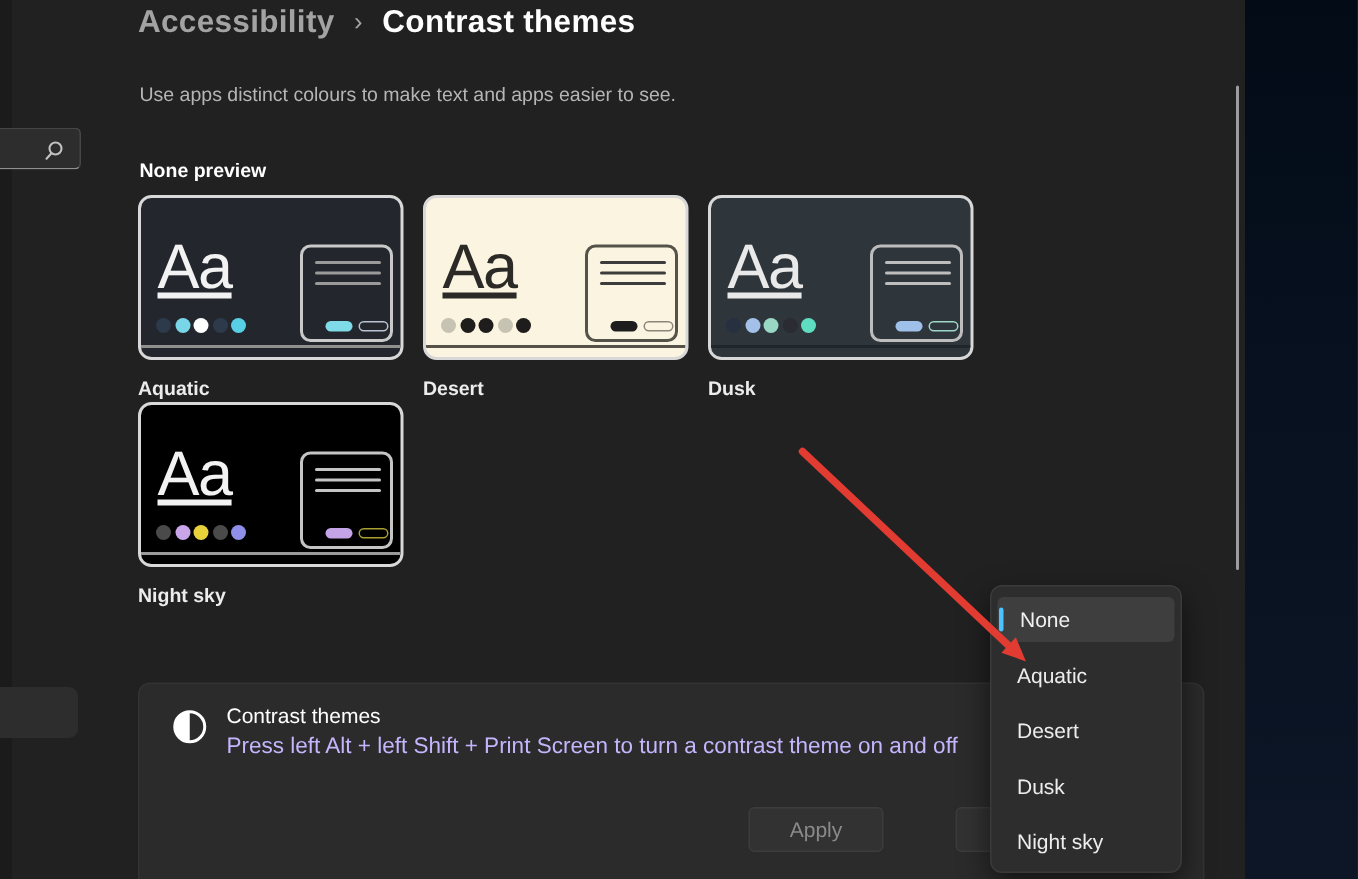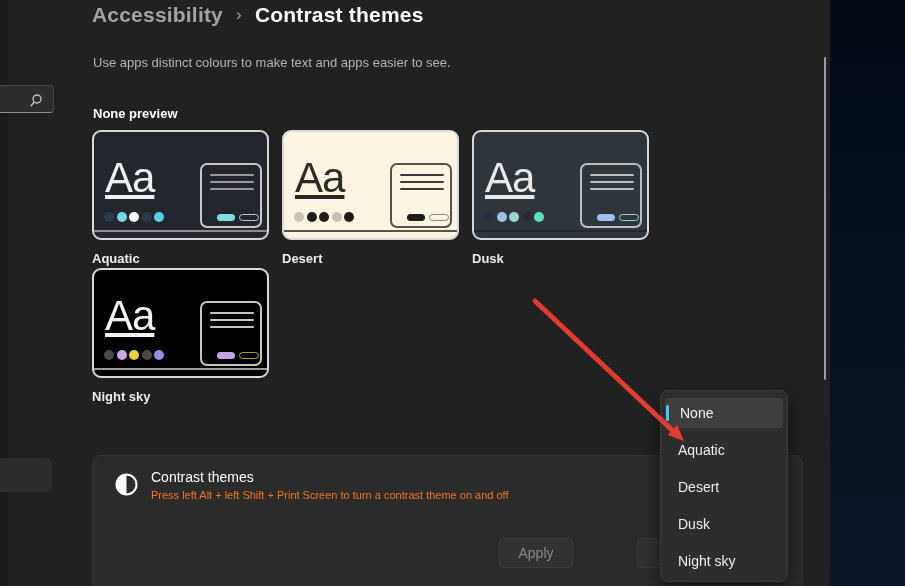--- a/index.html
+++ b/index.html
@@ -51,7 +51,7 @@
                    background:#2b2b2b; border:1px solid #333333; border-radius:8px; }
   .contrast-icon { position:absolute; left:22px; top:17px; }
   .cc-title { position:absolute; left:58px; top:13px; font-size:14px; color:#ffffff; }
-  .cc-desc  { position:absolute; left:58px; top:33px; font-size:11px; color:#f97316; }
+  .cc-desc  { position:absolute; left:58px; top:33px; font-size:15px; color:#c4b5fd; }
   .cc-btn { position:absolute; top:82px; width:74px; height:30px; background:#323232;
             border:1px solid #3c3c3c; border-radius:4px; color:#8a8a8a; font-size:14px;
             font-family:"Liberation Sans", sans-serif;text-align:center; }

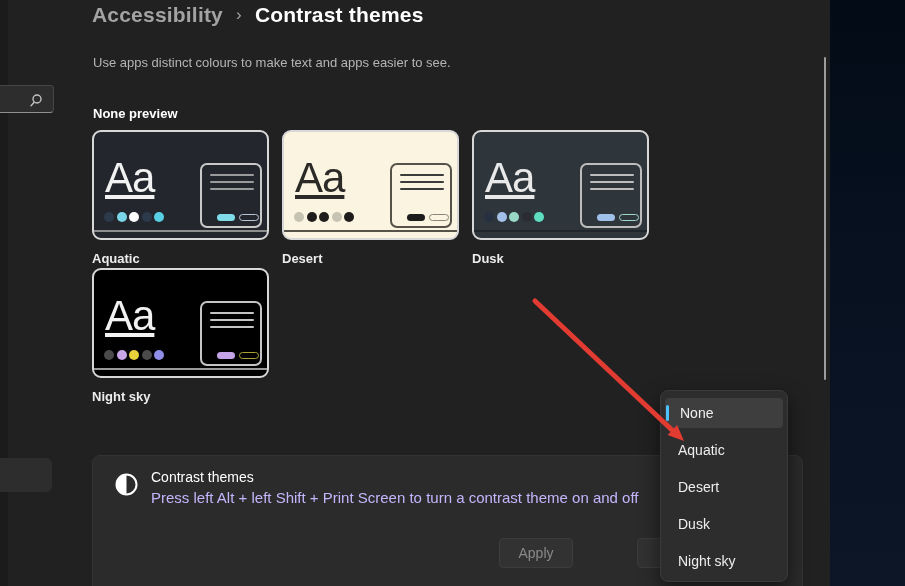--- a/index.html
+++ b/index.html
@@ -52,7 +52,7 @@
   .contrast-icon { position:absolute; left:22px; top:17px; }
   .cc-title { position:absolute; left:58px; top:13px; font-size:14px; color:#ffffff; }
   .cc-desc  { position:absolute; left:58px; top:33px; font-size:15px; color:#c4b5fd; }
-  .cc-btn { position:absolute; top:82px; width:74px; height:30px; background:#323232;
+  .cc-btn { position:absolute; top:82px; width:90px; height:30px; background:#323232;
             border:1px solid #3c3c3c; border-radius:4px; color:#8a8a8a; font-size:14px;
             font-family:"Liberation Sans", sans-serif;text-align:center; }
   .cc-btn.apply { left:406px; }

